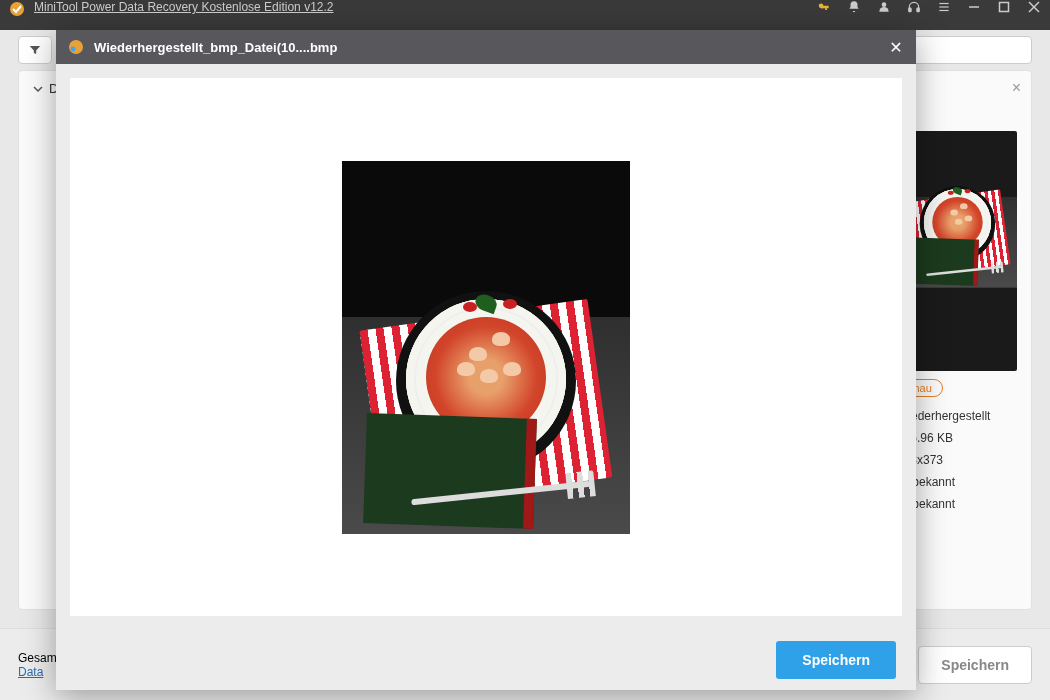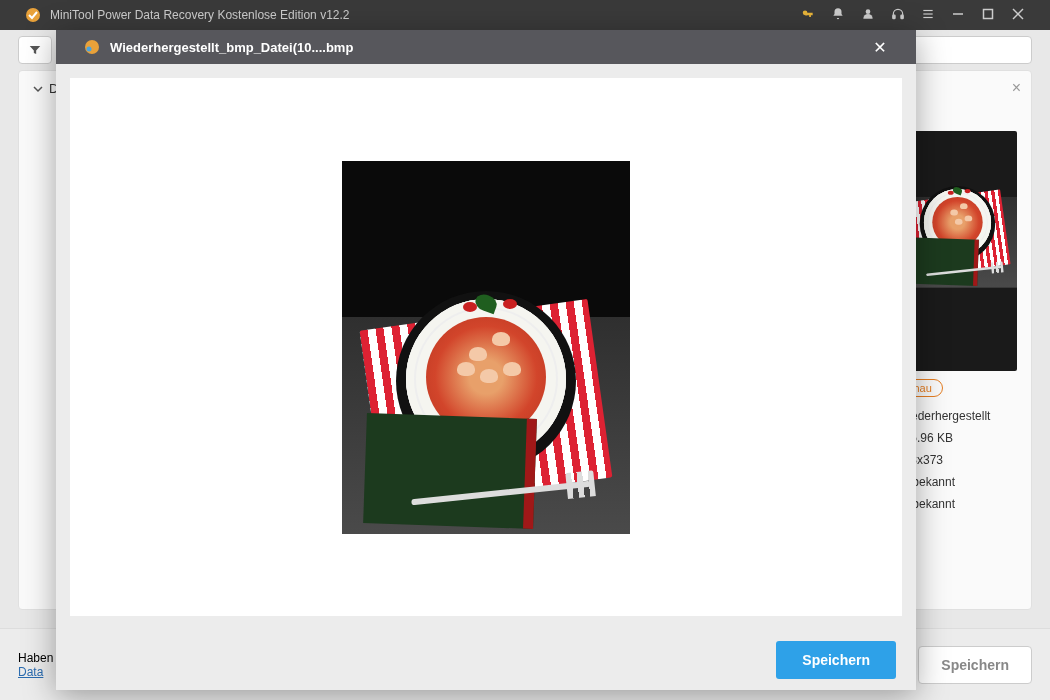--- a/index.html
+++ b/index.html
@@ -6,7 +6,7 @@
 body { width: 1050px; height: 700px; overflow: hidden; background: #e8e8e8; position: relative; }
 
 
-.titlebar { height: 30px; background: #3a3a3a; display: flex; align-items: center; padding: 0 24px; color: #ccc; font-size: 12px; }
+.titlebar { height: 30px; background: #3a3a3a; display: flex; align-items: flex-start; padding: 0 8px; color: #ccc; font-size: 12px; text-decoration: underline; }
 .titlebar .app-icon { width: 18px; height: 18px; margin-right: 8px; display: flex; align-items: center; justify-content: center; }
 .titlebar .title { flex: 1; }
 .titlebar .win-controls { display: flex; gap: 14px; align-items: center; }

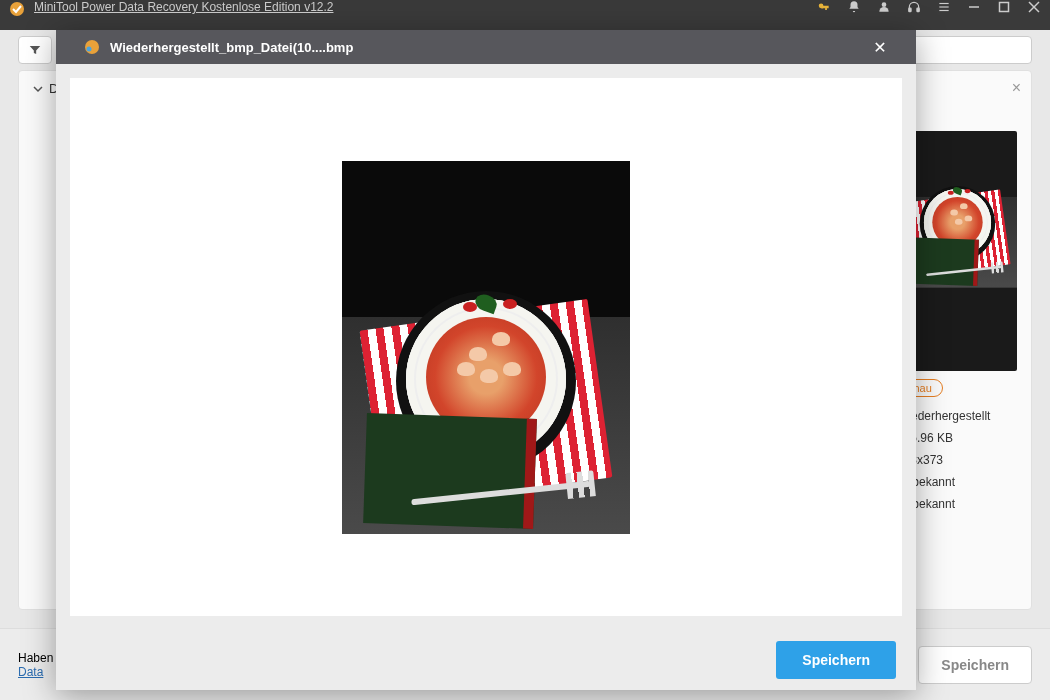--- a/index.html
+++ b/index.html
@@ -35,7 +35,7 @@
 
 
 .modal { position: absolute; top: 30px; left: 56px; width: 860px; height: 660px; background: #ececec; box-shadow: 0 6px 30px rgba(0,0,0,.35); display: flex; flex-direction: column; z-index: 10; }
-.modal-header { height: 34px; background: #57575c; display: flex; align-items: center; padding: 0 26px; color: #fff; font-size: 13px; }
+.modal-header { height: 34px; background: #57575c; display: flex; align-items: center; padding: 0 10px; color: #fff; font-size: 13px; }
 .modal-header .m-icon { width: 20px; height: 20px; margin-right: 8px; display: flex; align-items: center; justify-content: center; }
 .modal-header .m-title { flex: 1; font-weight: 600; }
 .modal-header .m-close { cursor: pointer; font-size: 16px; width: 20px; text-align: center; }

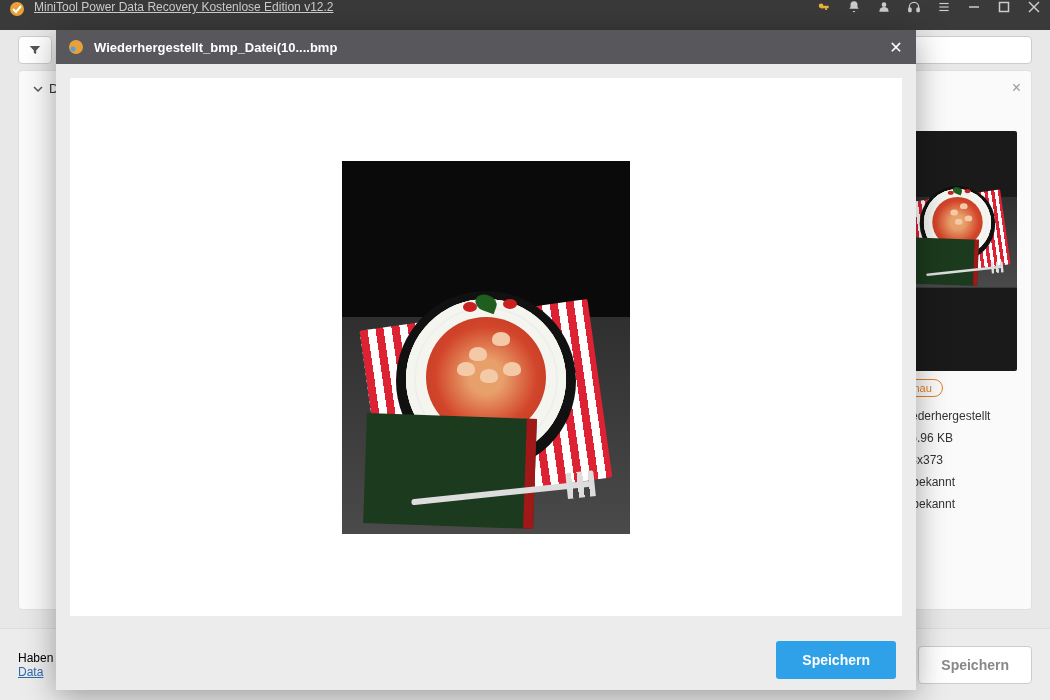--- a/index.html
+++ b/index.html
@@ -174,7 +174,7 @@
 
   <div class="footer-bg">
     <div class="footer-left">
-      <div>Haben</div>
+      <div>Gesam</div>
       <a class="footer-link">Data</a>
     </div>
     <button class="save-btn-bg">Speichern</button>

